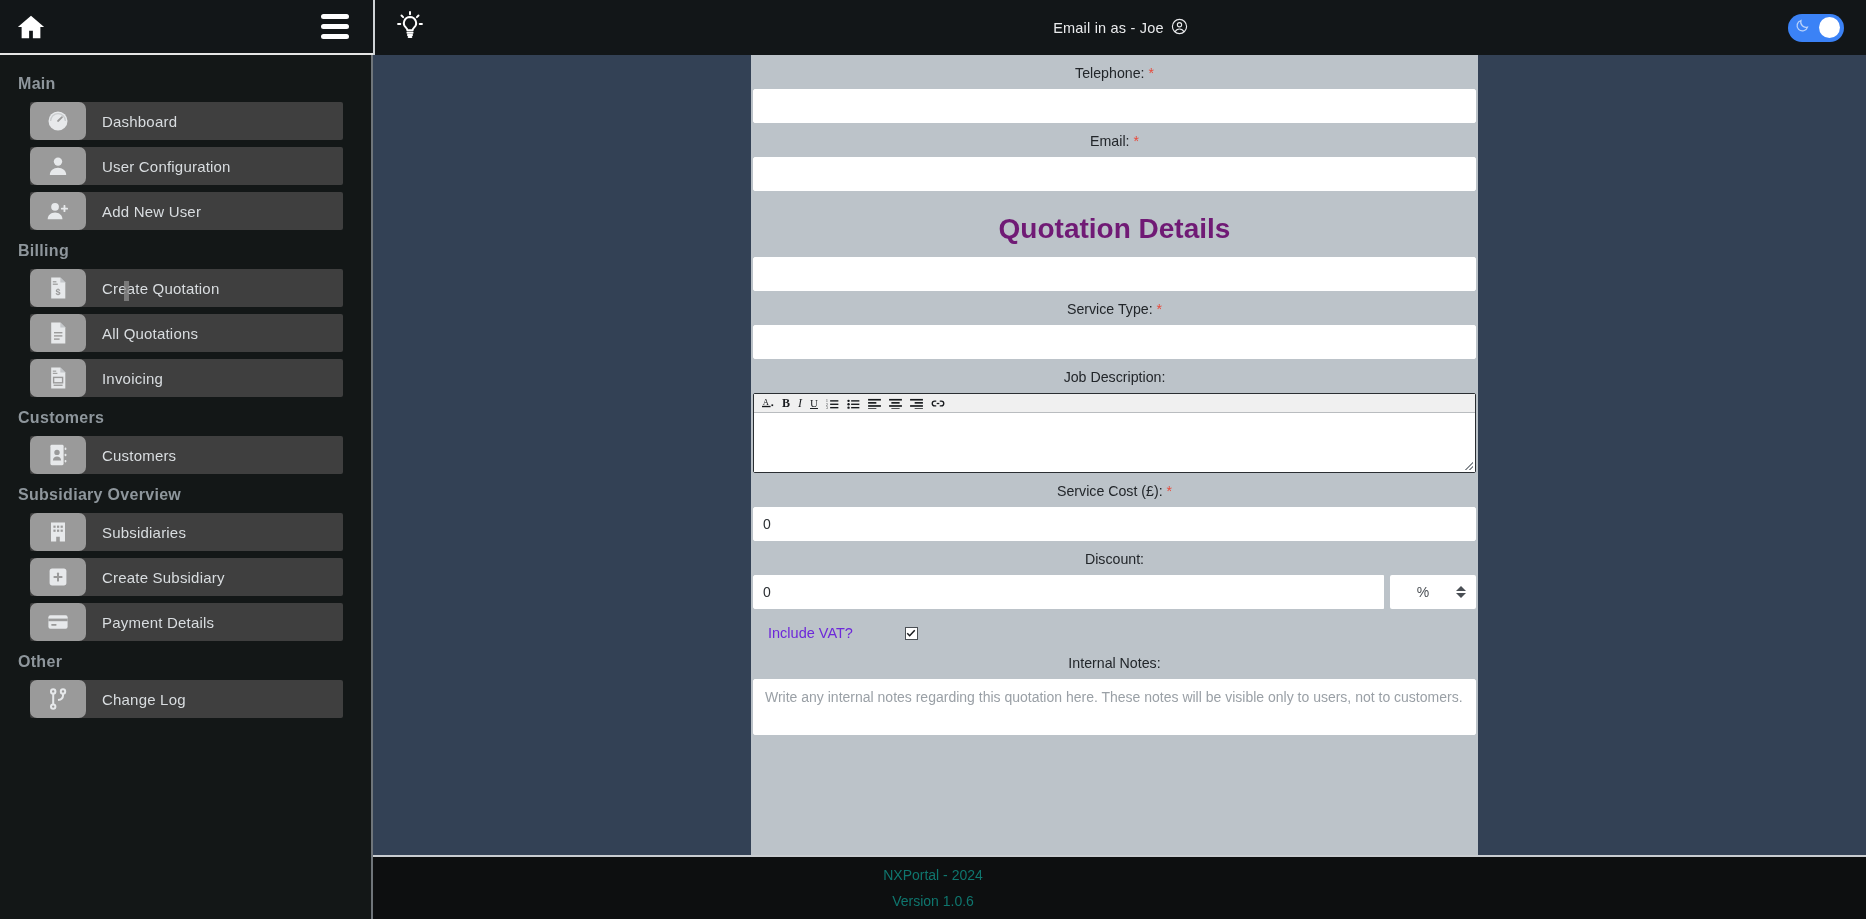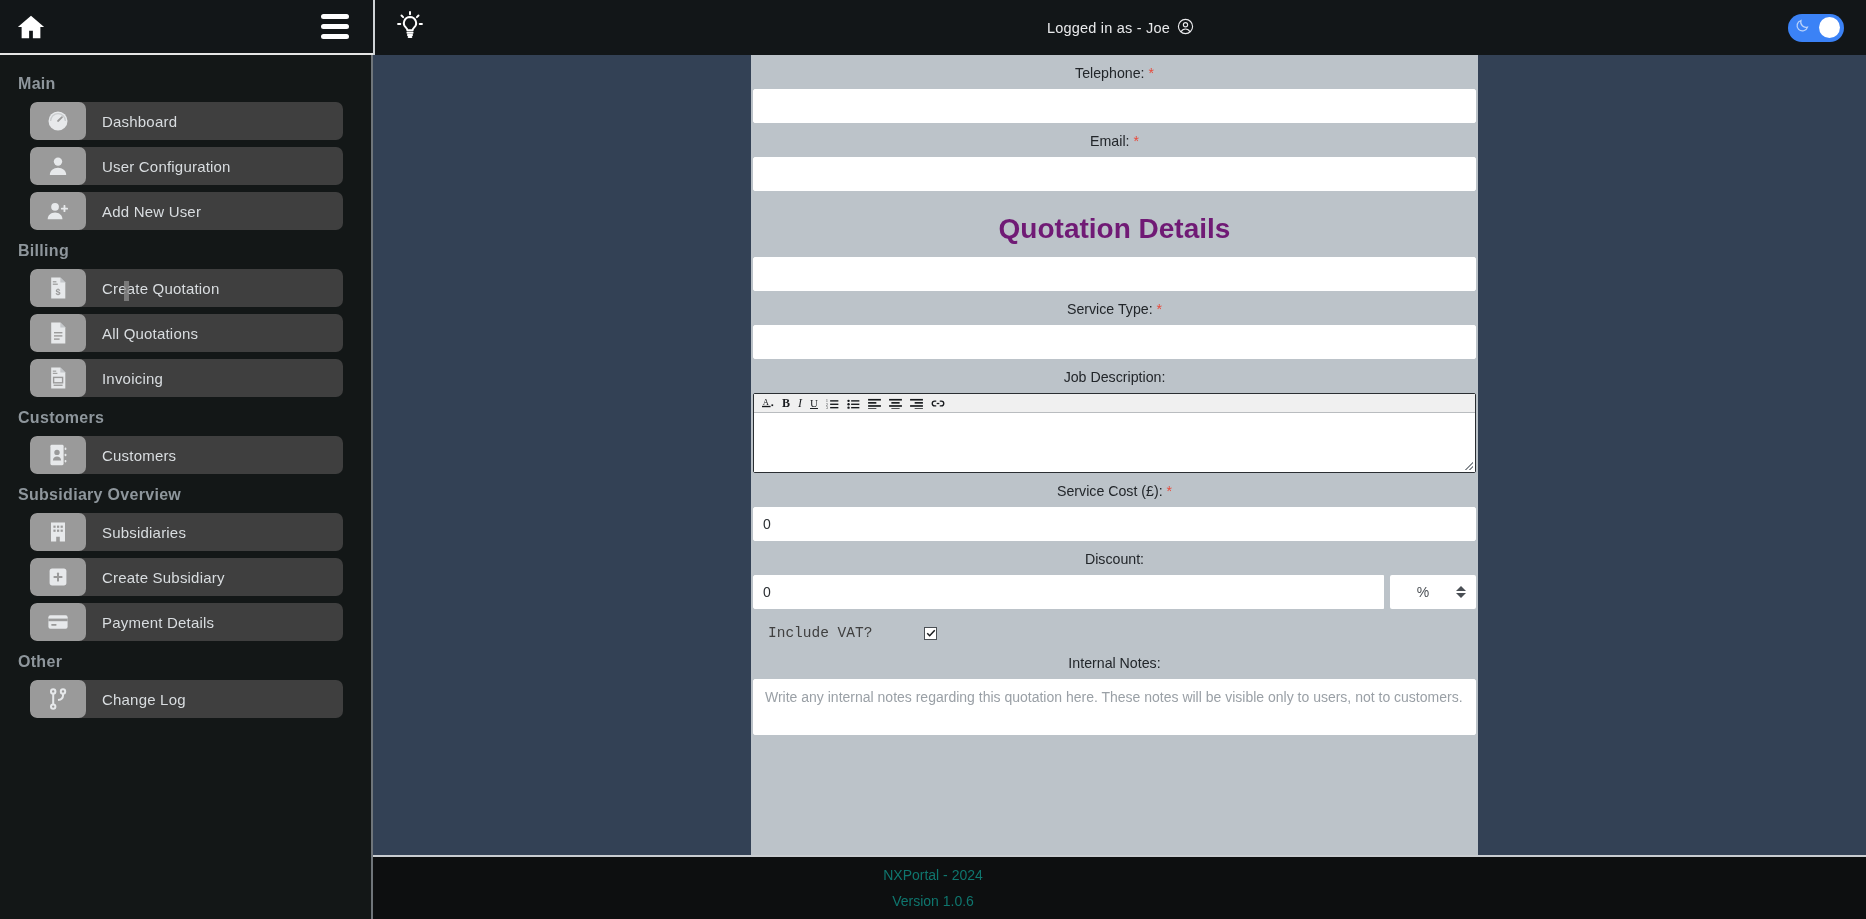--- a/index.html
+++ b/index.html
@@ -221,7 +221,7 @@
       </span>
 
       <div class="logged-in">
-        <span>Logged in as - Joe</span>
+        <span>Email in as - Joe</span>
         <span>
           <svg class="user-circ" viewBox="0 0 24 24" fill="none" stroke="#e9eaec" stroke-width="1.6">
             <circle cx="12" cy="12" r="10"></circle>

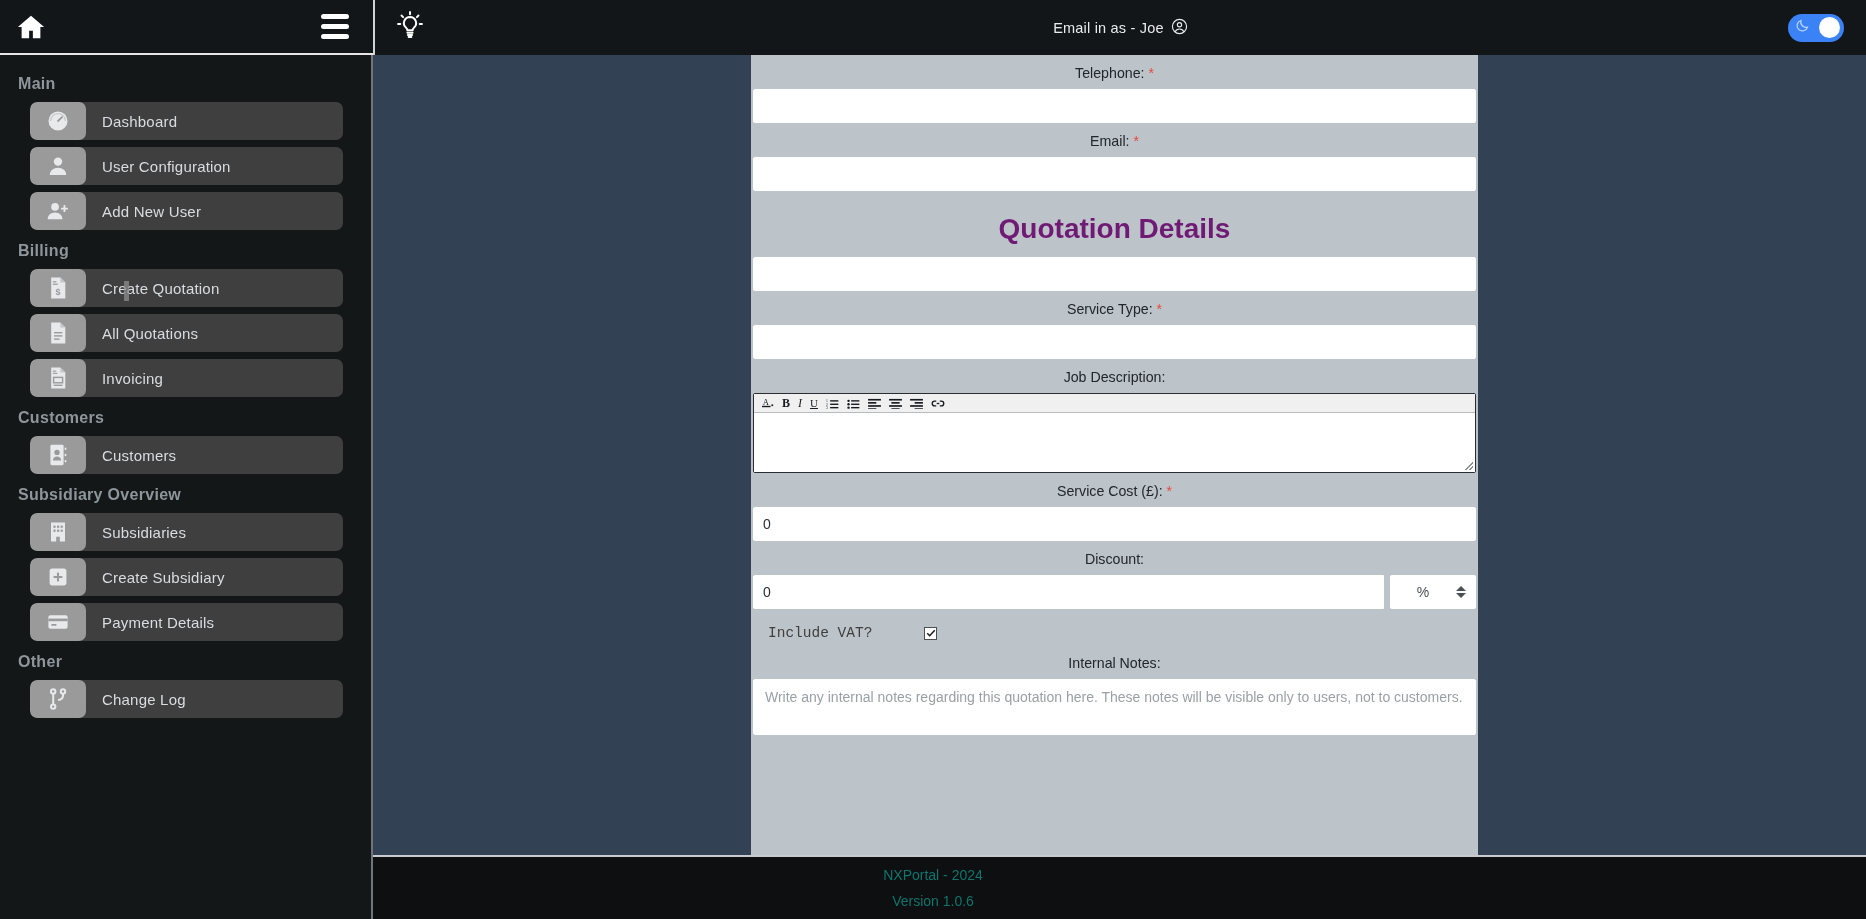--- a/index.html
+++ b/index.html
@@ -73,7 +73,7 @@
   .sb-item {
     display: flex; align-items: stretch;
     width: 313px; height: 38px; margin: 0 0 7px 30px;
-    background: #3f3f3f; border-radius: 7px;
+    background: #3f3f3f; border-radius: 2px;
     cursor: pointer; overflow: hidden;
   }
   .sb-icon {

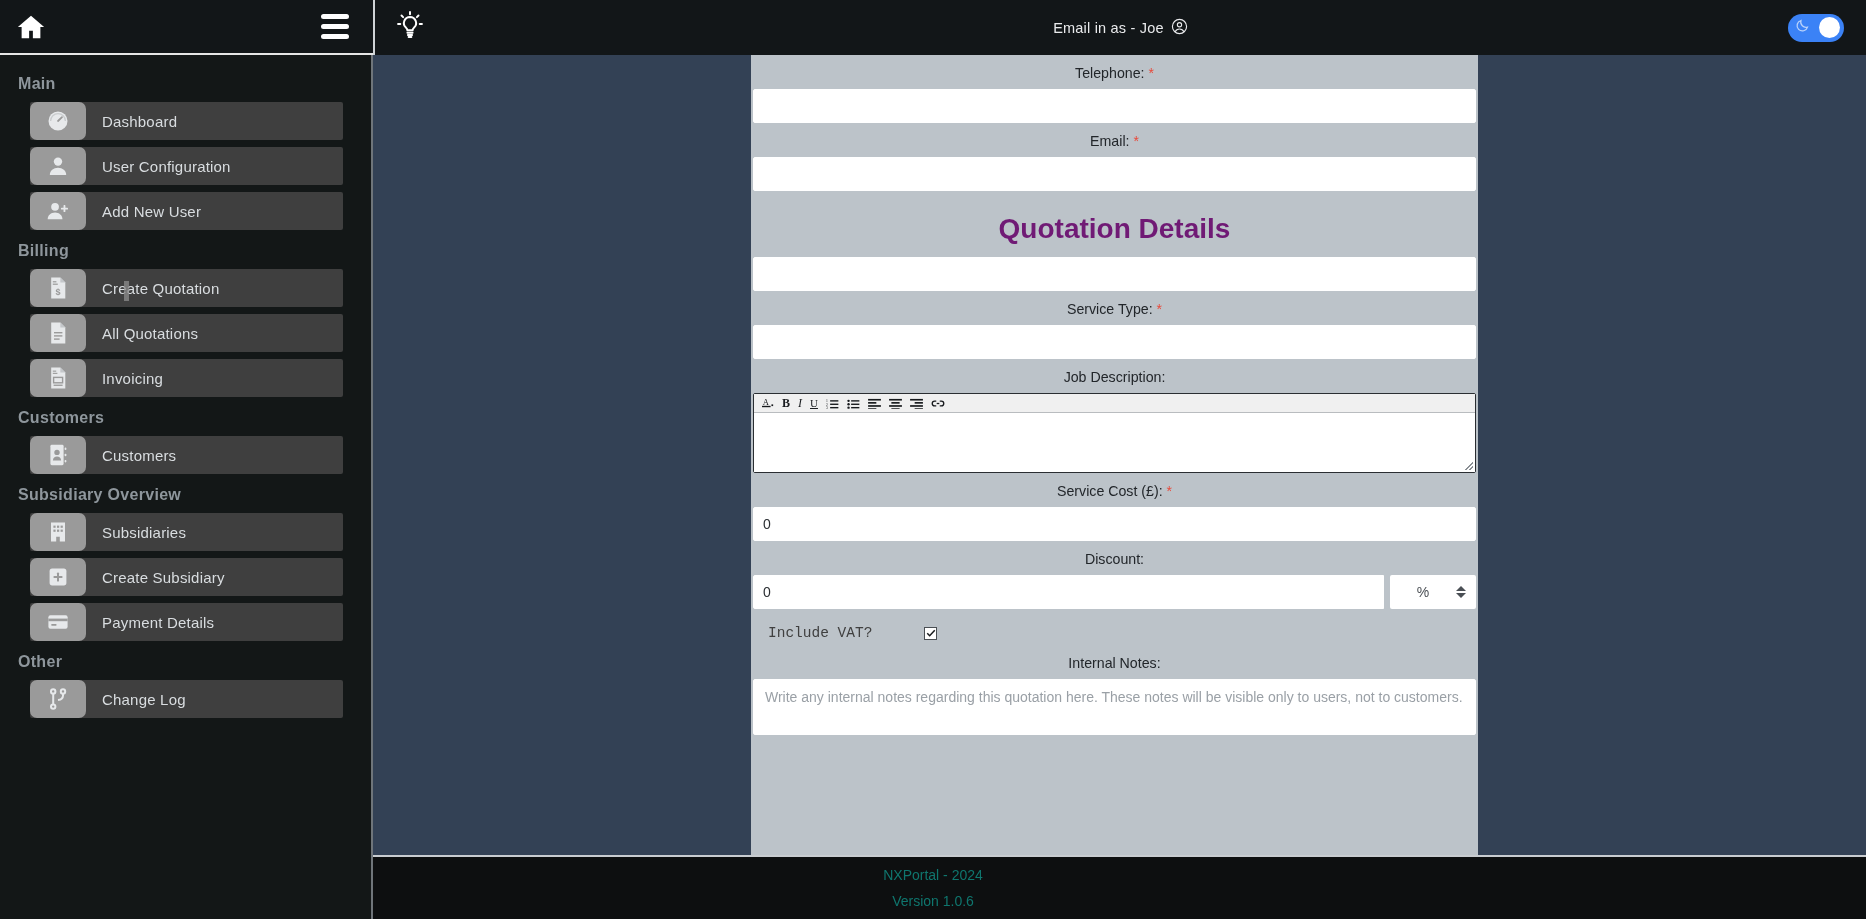--- a/index.html
+++ b/index.html
@@ -157,7 +157,7 @@
   .spin i.up { border-bottom: 5px solid #4a4f54; }
   .spin i.dn { border-top: 5px solid #4a4f54; }
   .vat-row { display: flex; align-items: center; padding: 16px 17px 4px; }
-  .vat-lbl { color: #404040; font-size: 14.5px; font-family: Liberation Mono, monospace; }
+  .vat-lbl { color: #6d28d9; font-size: 14.5px; }
   .chk {
     width: 13px; height: 13px; margin-left: 52px;
     background: #fff; border: 1px solid #4a4f54;

